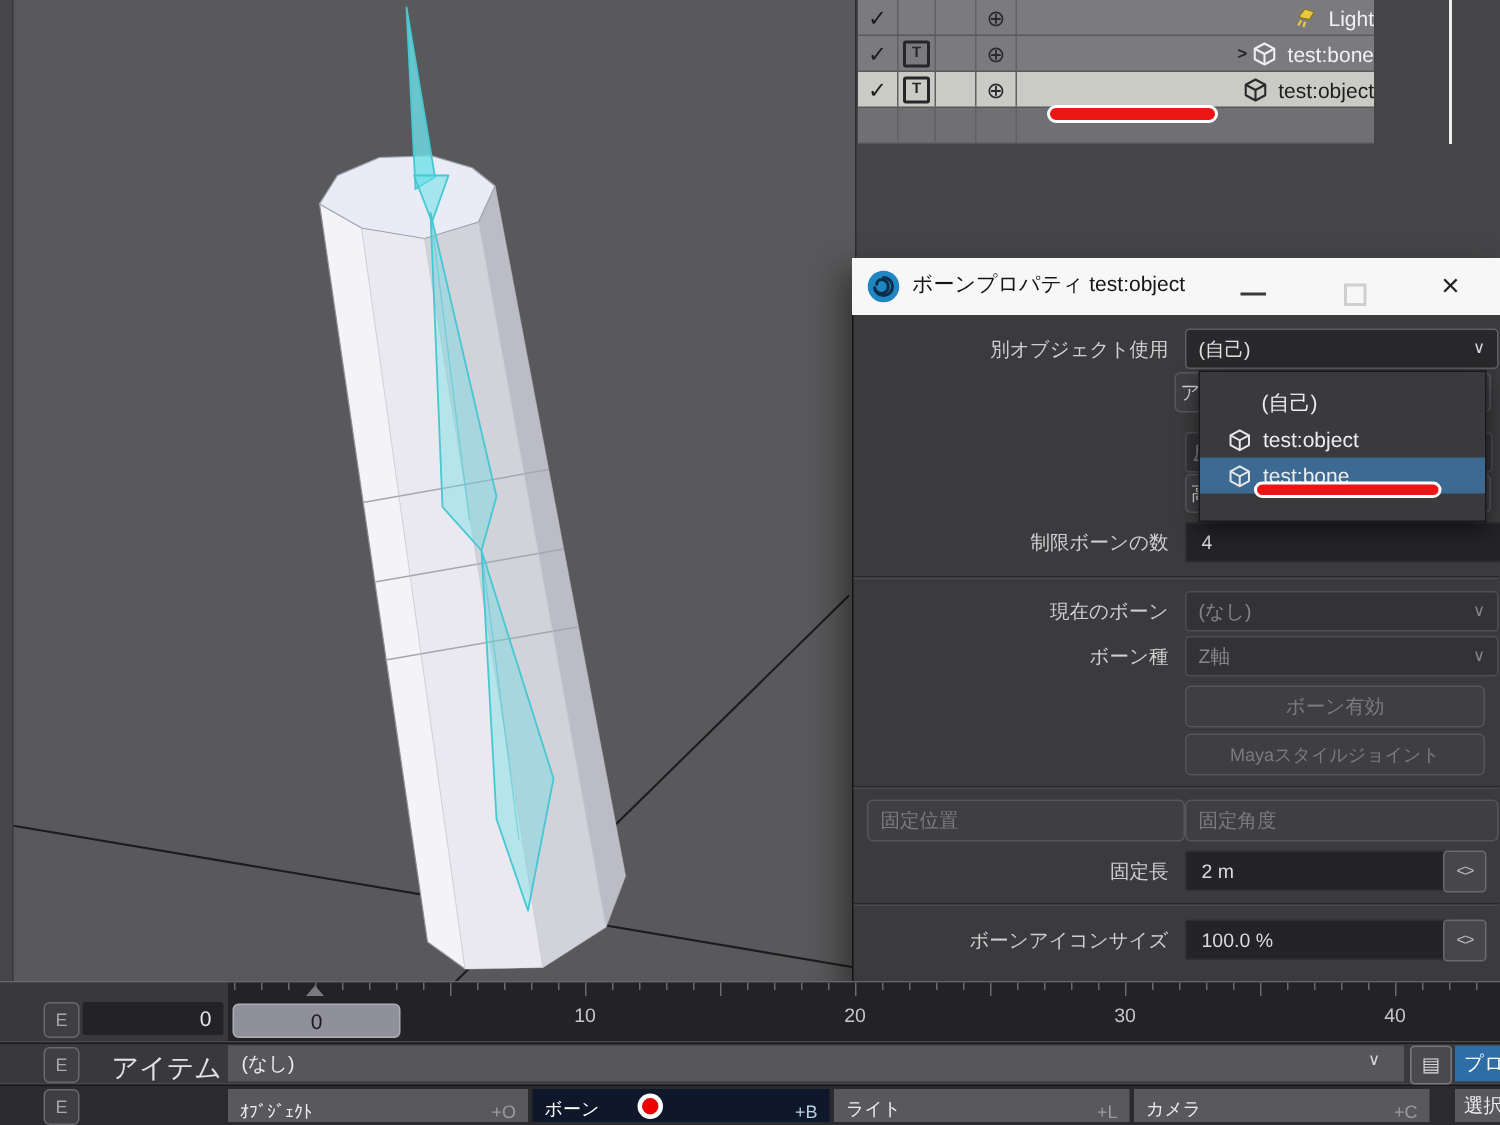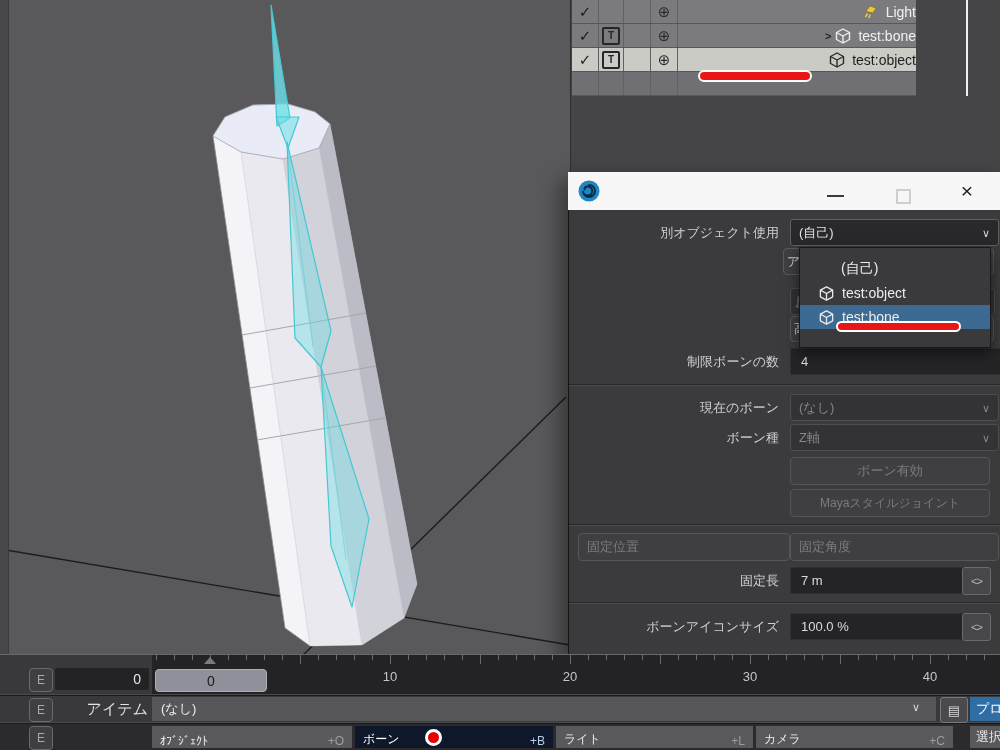--- a/index.html
+++ b/index.html
@@ -286,6 +286,7 @@
       <path d="M11 5 a6 6 0 1 1 -6 6 a4.6 4.6 0 0 0 4.6 4.6 a4.6 4.6 0 0 0 0 -9.2 a3.1 3.1 0 0 0 -3.1 3.1" fill="none" stroke="#0b2d48" stroke-width="2" stroke-linecap="round"></path>
     </svg>
   </div>
+  <div class="abs" id="dlg-title-text">ボーンプロパティ test:object</div>
   <div class="abs" id="dlg-min"></div>
   <div class="abs" id="dlg-max"></div>
   <div class="abs" id="dlg-close">×</div>

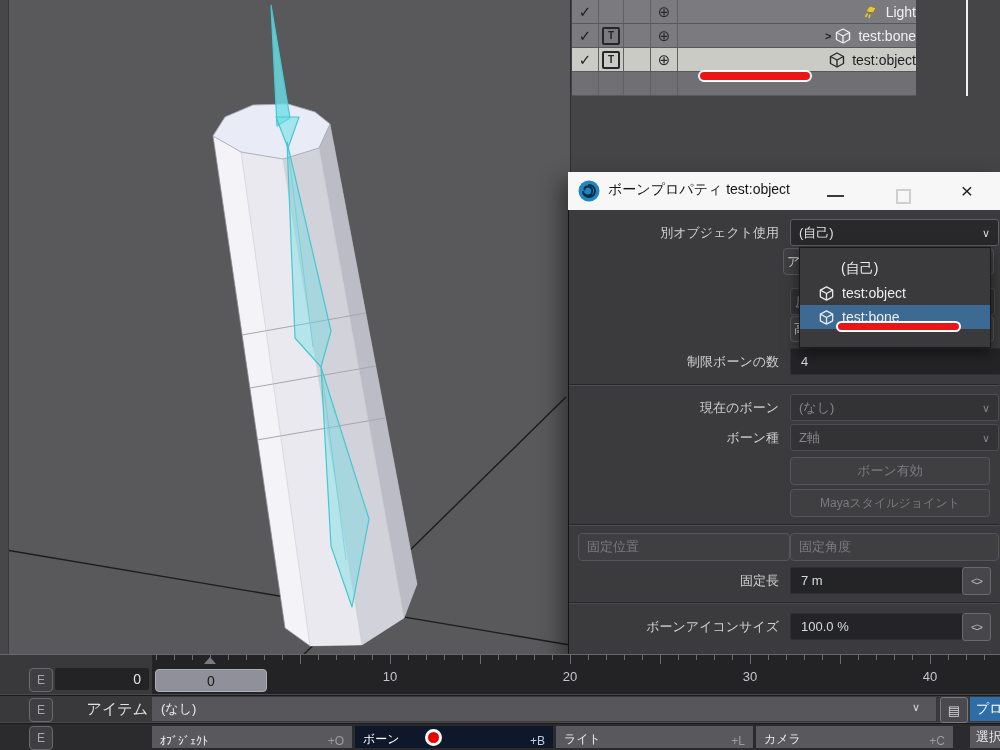--- a/index.html
+++ b/index.html
@@ -326,7 +326,7 @@
   <div class="dbtn dis" style="left:790px;top:533px;width:199px;height:26px;justify-content:flex-start;padding-left:8px;">固定角度</div>
 
   <div class="dlabel" style="top:572px;">固定長</div>
-  <div class="dinput" style="left:790px;top:567px;width:166px;">7 m</div>
+  <div class="dinput" style="left:790px;top:567px;width:166px;">2 m</div>
   <div class="abs spin" style="left:962px;top:567px;width:27px;height:26px;">&lt;&gt;</div>
 
   <div class="dsep" style="top:602px;"></div>

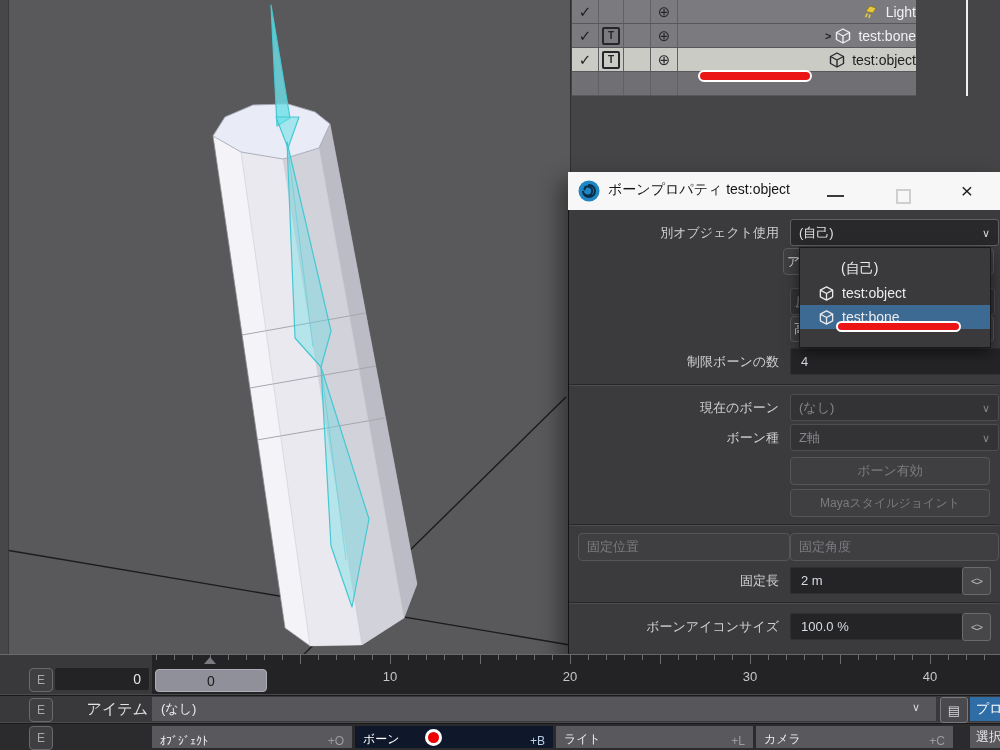--- a/index.html
+++ b/index.html
@@ -117,7 +117,7 @@
          border-bottom:7px solid #7b7b7f;}
   #scrubber{position:absolute;left:3px;top:14px;width:110px;height:21px;background:#90909a;border:1px solid #adadb5;
             border-radius:4px;color:#1b1b1d;font-size:14px;display:flex;align-items:center;justify-content:center;}
-  #item-label{left:55px;top:700px;width:93px;text-align:right;color:#e2e2e4;font-size:15px;z-index:21;}
+  #item-label{left:55px;top:700px;width:93px;text-align:right;color:#e2e2e4;font-size:18px;z-index:21;}
   #item-field{left:152px;top:697px;width:784px;height:24px;background:#56565b;color:#ececee;font-size:13px;
               display:flex;align-items:center;padding-left:9px;z-index:21;box-sizing:border-box;}
   #item-chev{left:912px;top:702px;z-index:22;}

